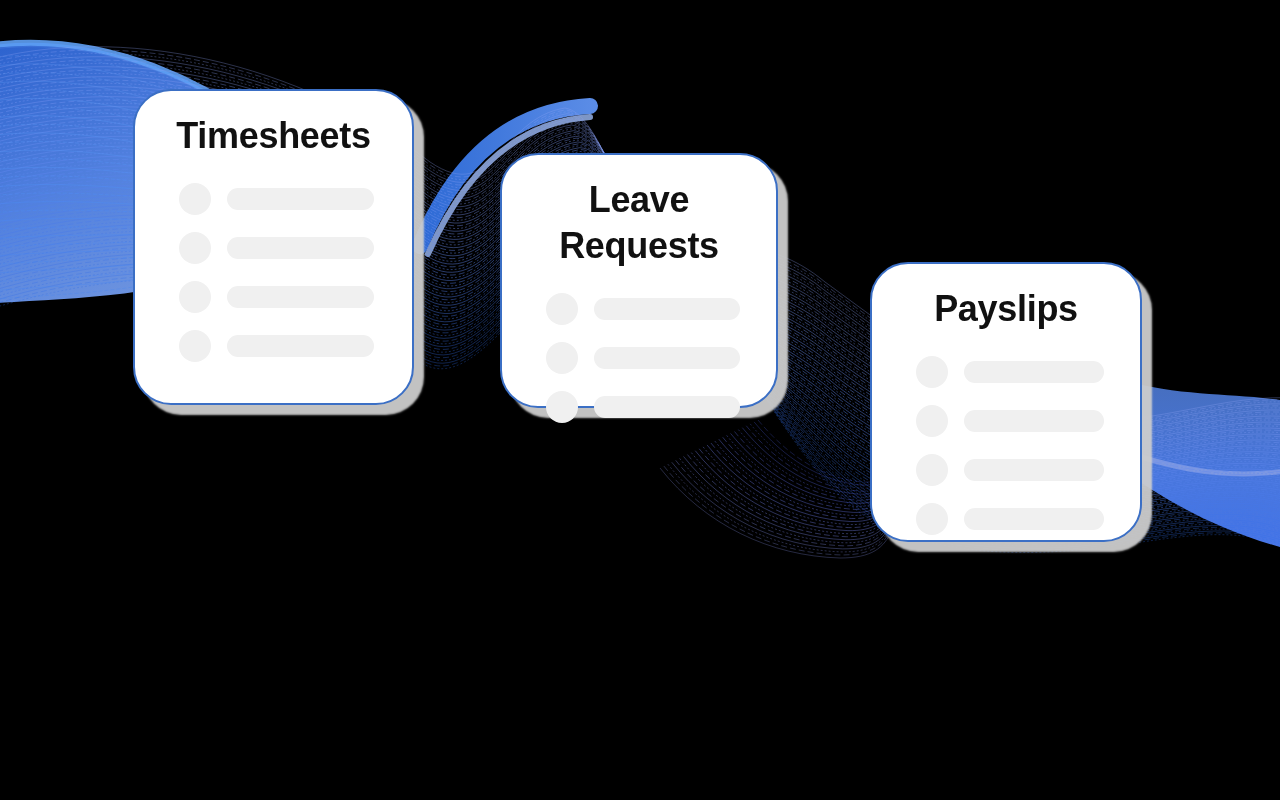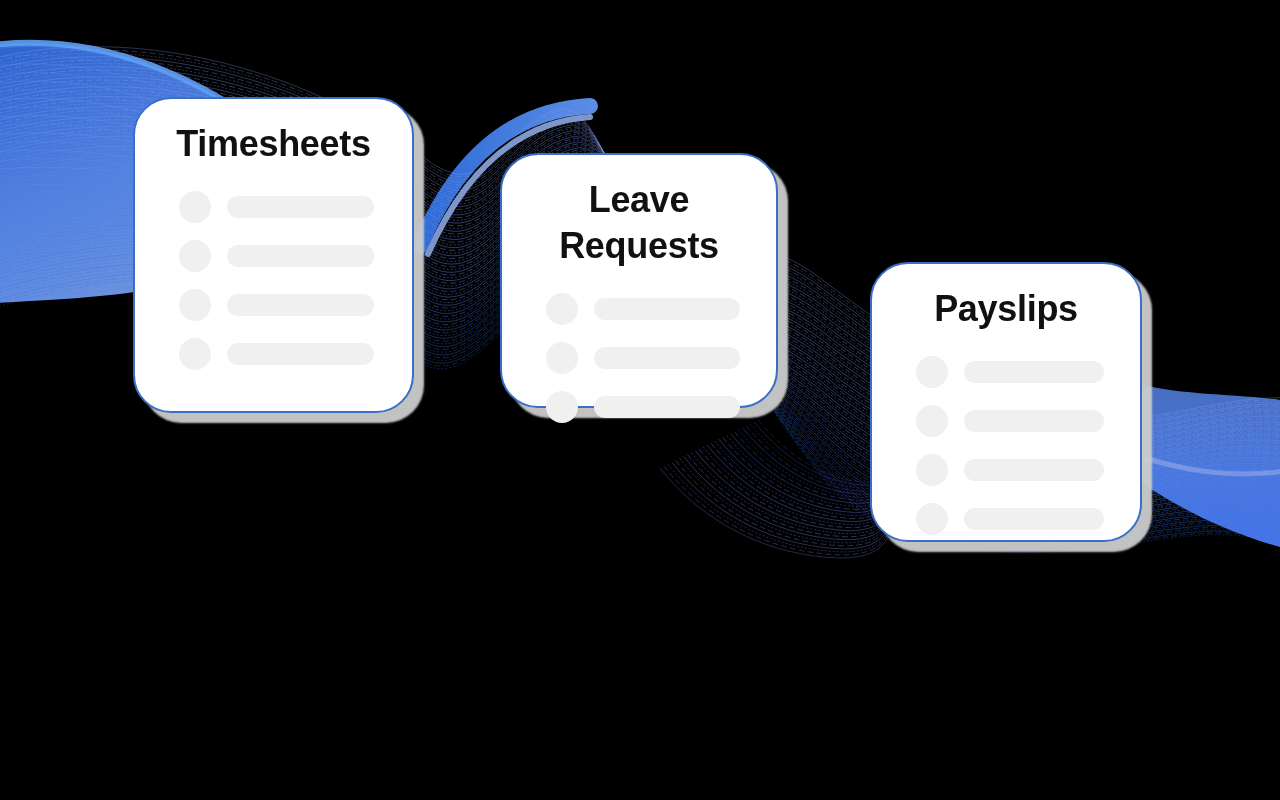--- a/index.html
+++ b/index.html
@@ -43,7 +43,7 @@
   .dot{flex:none;width:32px;height:32px;border-radius:50%;background:#f0f0f0;}
   .bar{width:147px;height:22px;border-radius:11px;background:#f0f0f0;}
 
-  .card-timesheets{left:133px;top:97px;width:281px;height:316px;}
+  .card-timesheets{left:133px;top:89px;width:281px;height:316px;}
   .card-leave-requests{left:500px;top:153px;width:278px;height:255px;}
   .card-payslips{left:870px;top:262px;width:272px;height:280px;}
 </style>

